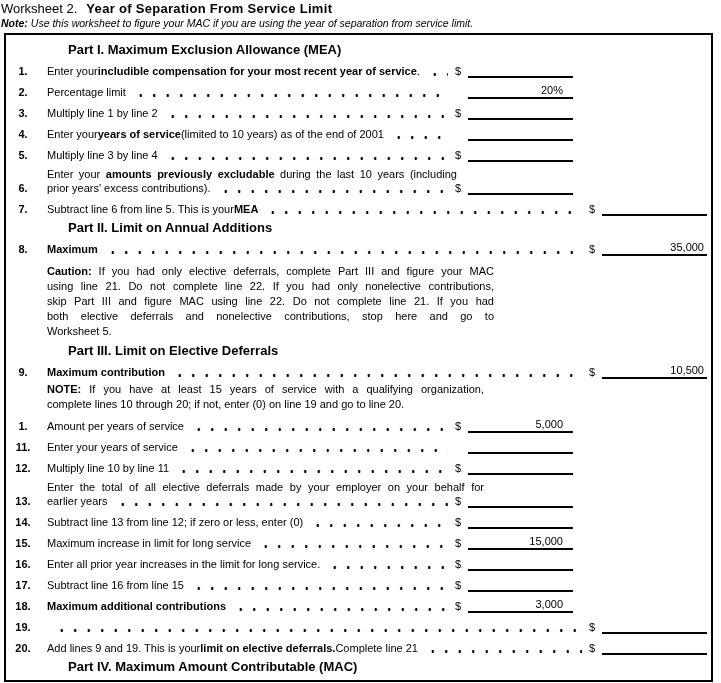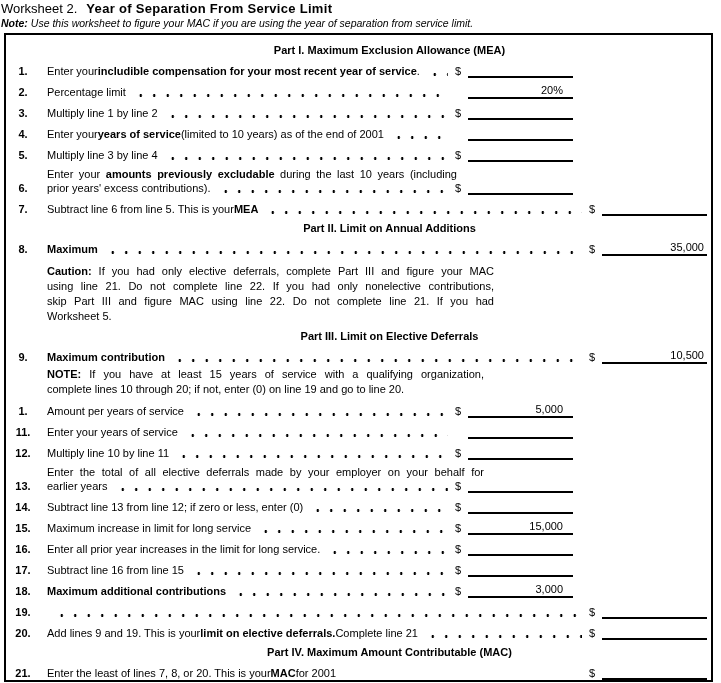--- a/index.html
+++ b/index.html
@@ -18,7 +18,7 @@
     margin:3px 0 0 4px; width:709px; height:649px;
     border:2px solid #000; padding:3px 0 0 0; overflow:hidden;
   }
-  .part { font-weight:bold; font-size:11px; line-height:14px; margin:5px 0 0 62px;text-align:center; }
+  .part { font-weight:bold; font-size:13px; line-height:14px; margin:5px 0 0 62px; }
 
   .row { display:flex; align-items:flex-end; margin-top:5px; padding-right:4px;
          font-size:11px; line-height:14px; }

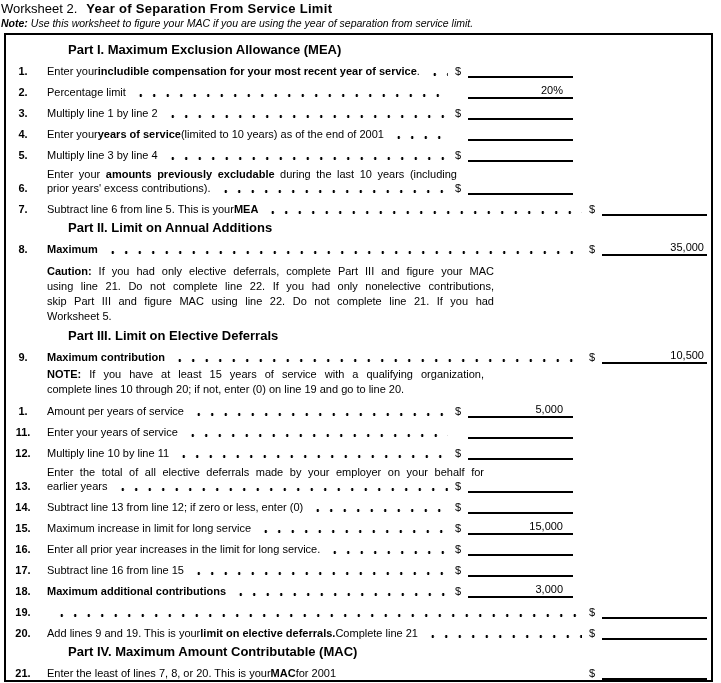--- a/index.html
+++ b/index.html
@@ -185,6 +185,7 @@
           <div class="pline just"><span class="b">Caution:</span><span> If you had only elective deferrals, complete Part III and figure your MAC</span></div>
           <div class="pline just"><span>using line 21. Do not complete line 22. If you had only nonelective contributions,</span></div>
           <div class="pline just"><span>skip Part III and figure MAC using line 22. Do not complete line 21. If you had</span></div>
+          <div class="pline just"><span>both elective deferrals and nonelective contributions, stop here and go to</span></div>
           <div class="pline"><span>Worksheet 5.</span></div>
         </div>
       </div>

